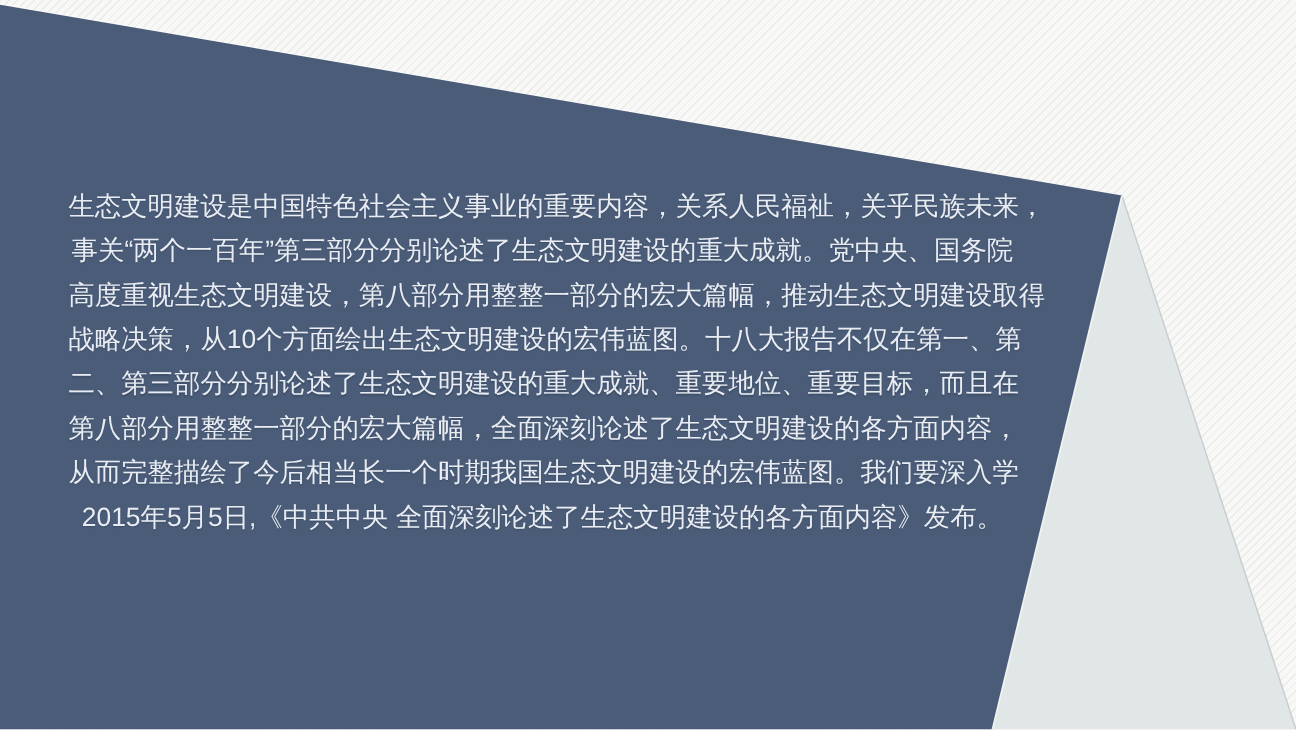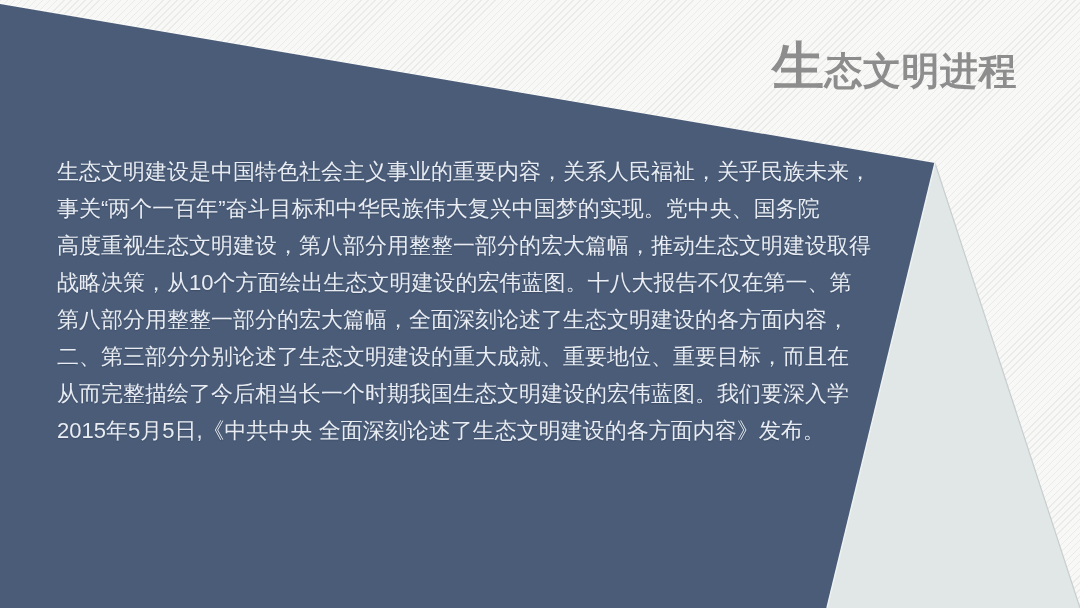--- a/index.html
+++ b/index.html
@@ -77,7 +77,6 @@
     <line x1="935" y1="163" x2="827" y2="608" stroke-width="1.5" stroke="#eef2f3"></line>
   </svg>
 
-  <h1 class="slide-title"><span class="title-lead">生</span><span class="title-rest">态文明进程</span></h1>
 
   <div class="body-text">
     <div class="body-line">生态文明建设是中国特色社会主义事业的重要内容，关系人民福祉，关乎民族未来，</div>

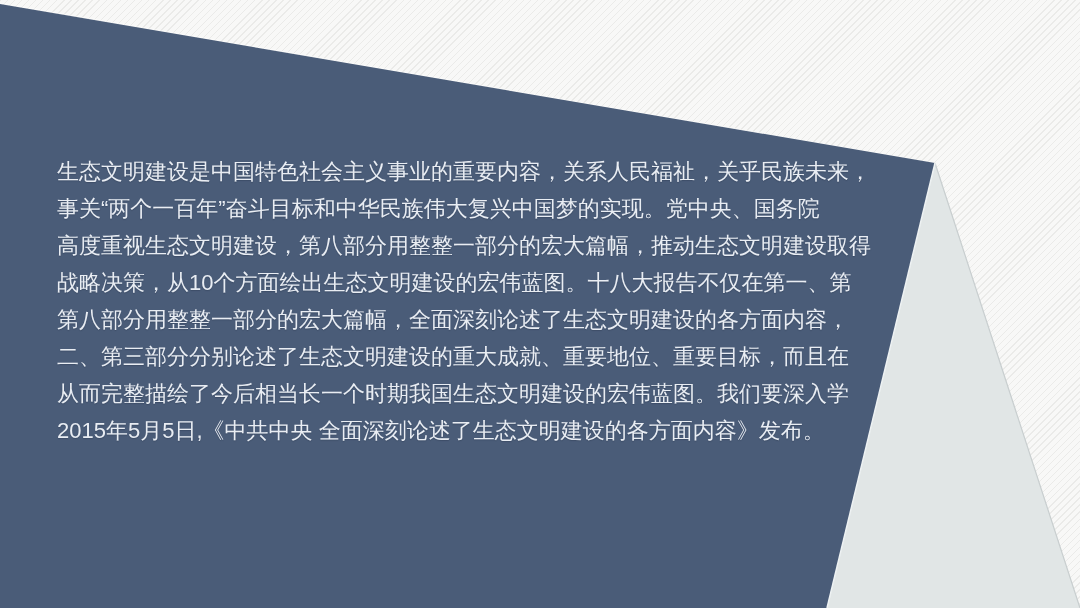--- a/index.html
+++ b/index.html
@@ -57,6 +57,7 @@
   }
   .body-line {
     white-space: pre;
+    text-align: center;
   }
 </style>
 </head>

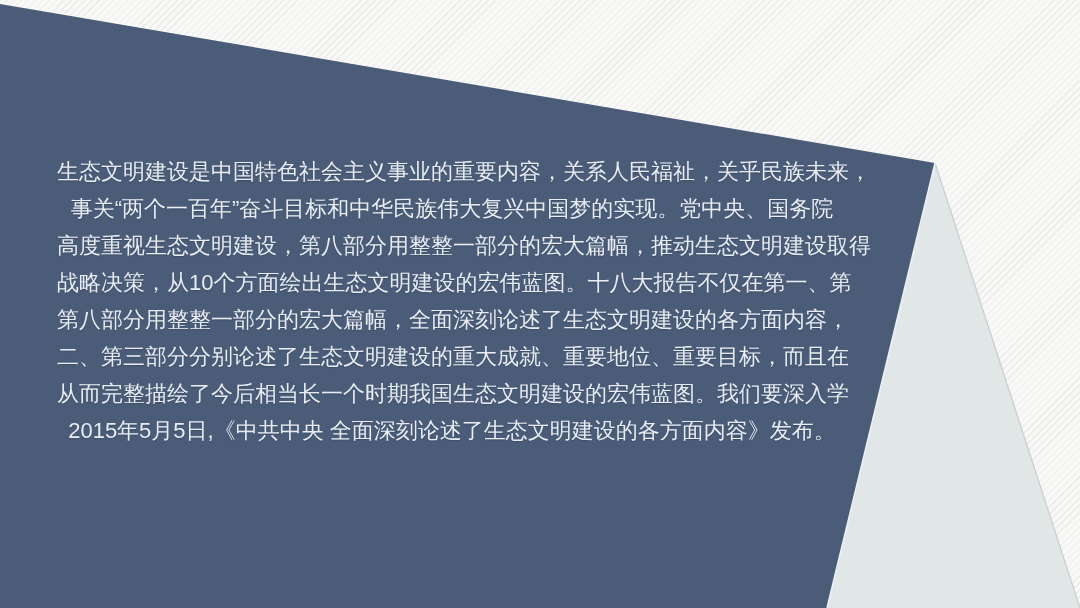--- a/index.html
+++ b/index.html
@@ -81,7 +81,7 @@
 
   <div class="body-text">
     <div class="body-line">生态文明建设是中国特色社会主义事业的重要内容，关系人民福祉，关乎民族未来，</div>
-    <div class="body-line">事关“两个一百年”奋斗目标和中华民族伟大复兴中国梦的实现。党中央、国务院</div>
+    <div class="body-line">事关“两个一百年”第三部分分别论述了生态文明建设的重大成就。党中央、国务院</div>
     <div class="body-line">高度重视生态文明建设，第八部分用整整一部分的宏大篇幅，推动生态文明建设取得</div>
     <div class="body-line">战略决策，从10个方面绘出生态文明建设的宏伟蓝图。十八大报告不仅在第一、第</div>
     <div class="body-line">第八部分用整整一部分的宏大篇幅，全面深刻论述了生态文明建设的各方面内容，</div>

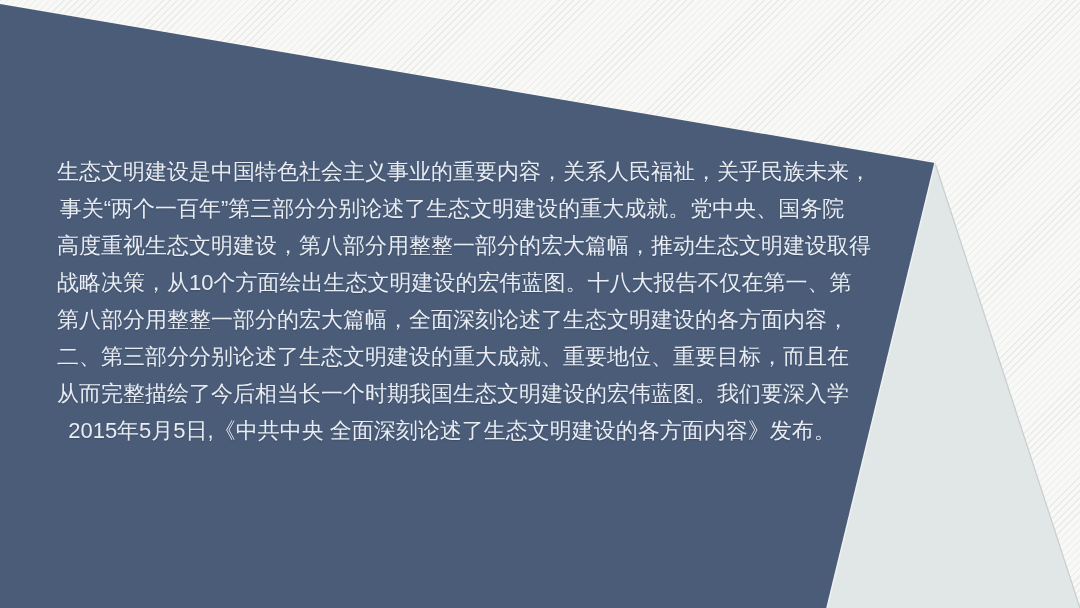--- a/index.html
+++ b/index.html
@@ -84,8 +84,8 @@
     <div class="body-line">事关“两个一百年”第三部分分别论述了生态文明建设的重大成就。党中央、国务院</div>
     <div class="body-line">高度重视生态文明建设，第八部分用整整一部分的宏大篇幅，推动生态文明建设取得</div>
     <div class="body-line">战略决策，从10个方面绘出生态文明建设的宏伟蓝图。十八大报告不仅在第一、第</div>
+    <div class="body-line">二、第三部分分别论述了生态文明建设的重大成就、重要地位、重要目标，而且在</div>
     <div class="body-line">第八部分用整整一部分的宏大篇幅，全面深刻论述了生态文明建设的各方面内容，</div>
-    <div class="body-line">二、第三部分分别论述了生态文明建设的重大成就、重要地位、重要目标，而且在</div>
     <div class="body-line">从而完整描绘了今后相当长一个时期我国生态文明建设的宏伟蓝图。我们要深入学</div>
     <div class="body-line">2015年5月5日,《中共中央 全面深刻论述了生态文明建设的各方面内容》发布。</div>
   </div>

